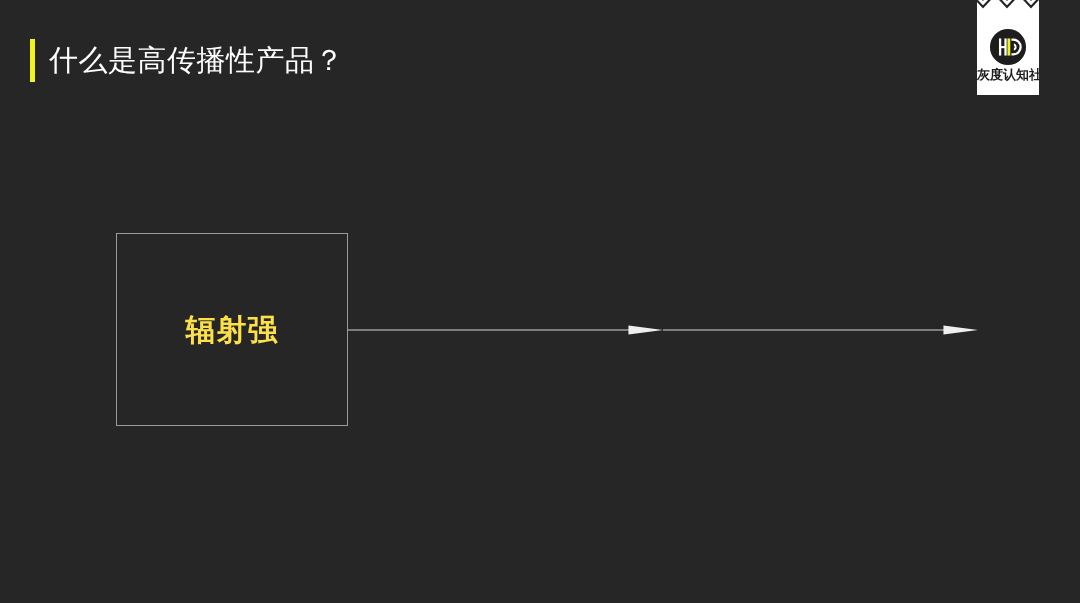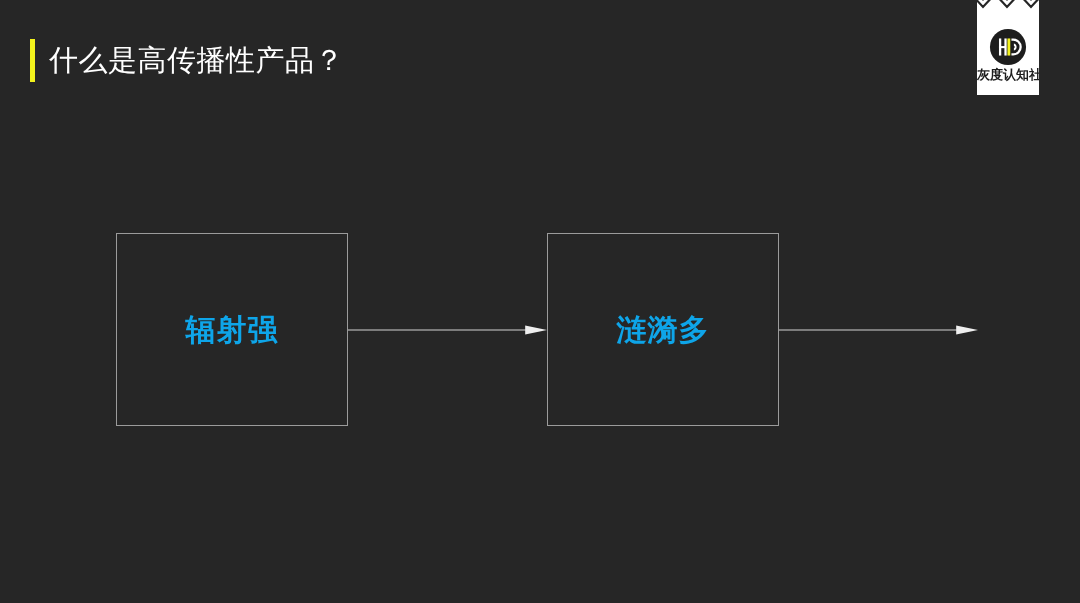--- a/index.html
+++ b/index.html
@@ -112,7 +112,7 @@
     flex: 0 0 auto;
   }
   .flow-box-label {
-    color: #0ea5e9;
+    color: #fde047;
     font-size: 30px;
     font-weight: 700;
     line-height: 1;

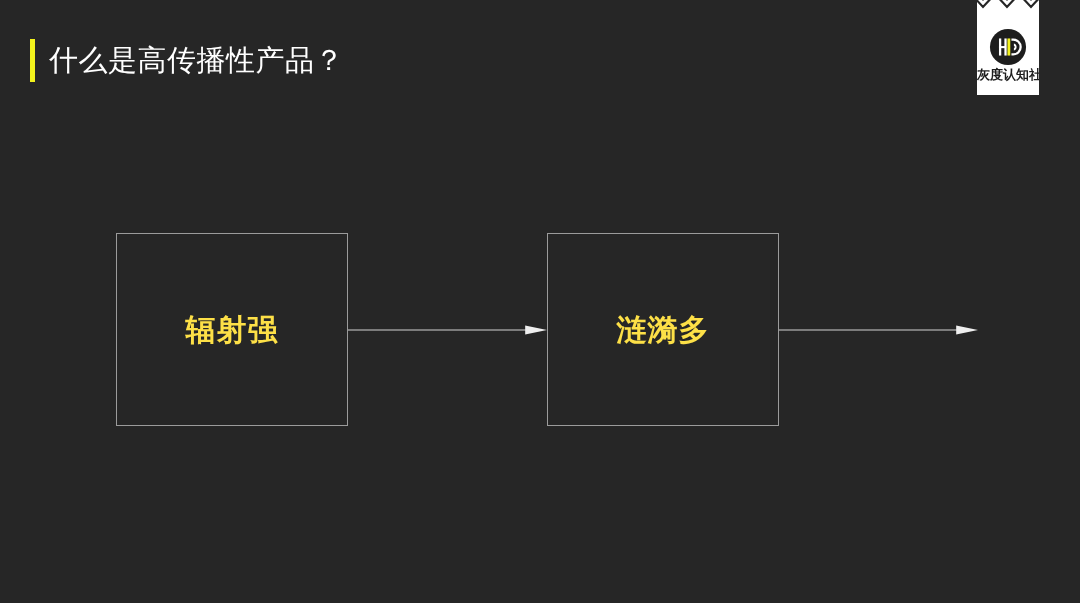--- a/index.html
+++ b/index.html
@@ -178,9 +178,6 @@
       </svg>
     </div>
 
-    <div class="flow-box">
-      <span class="flow-box-label">涟漪多</span>
-    </div>
 
     <div class="flow-arrow">
       <svg viewBox="0 0 82 12" preserveAspectRatio="none">

